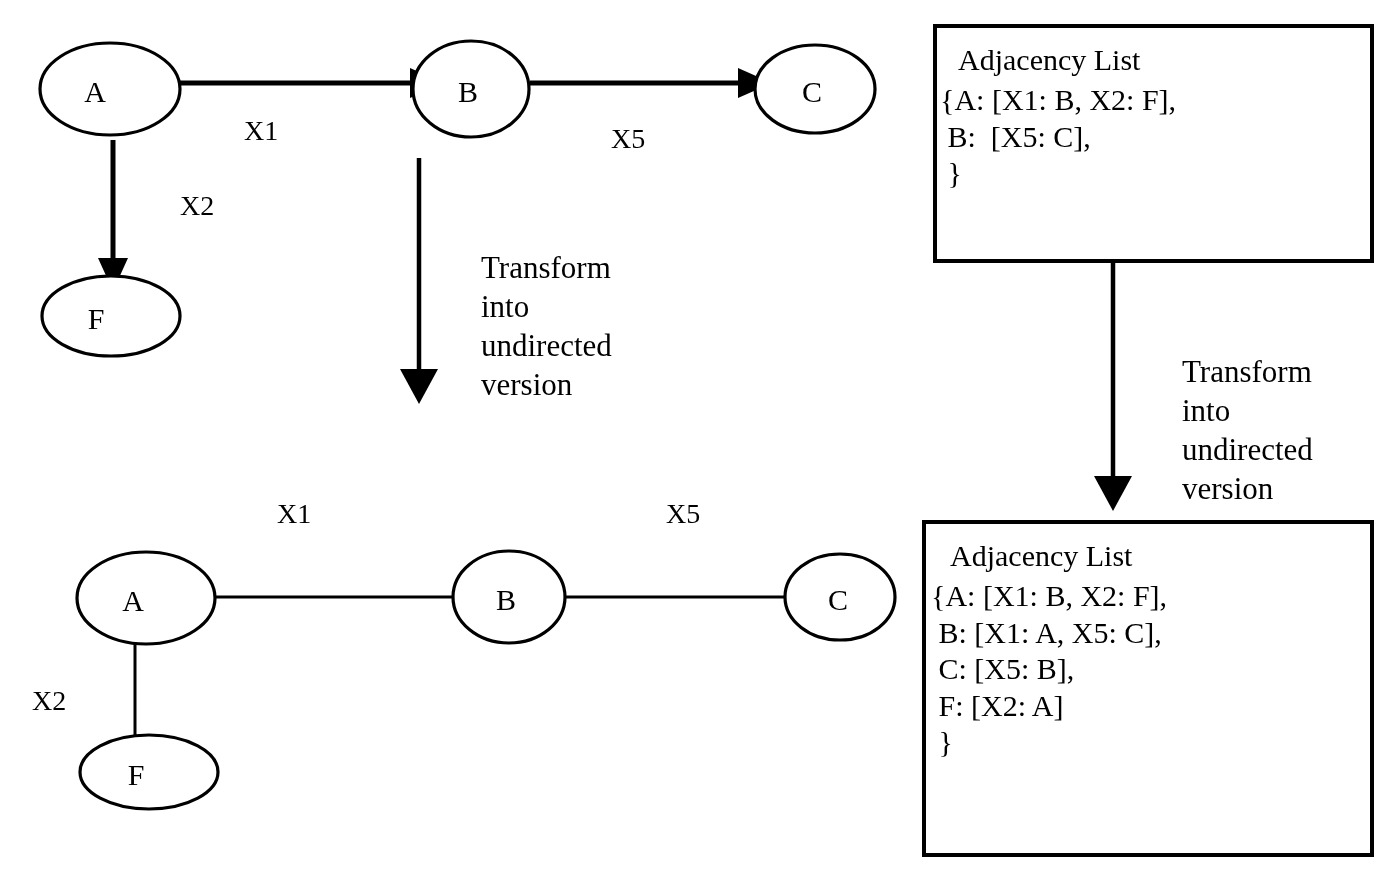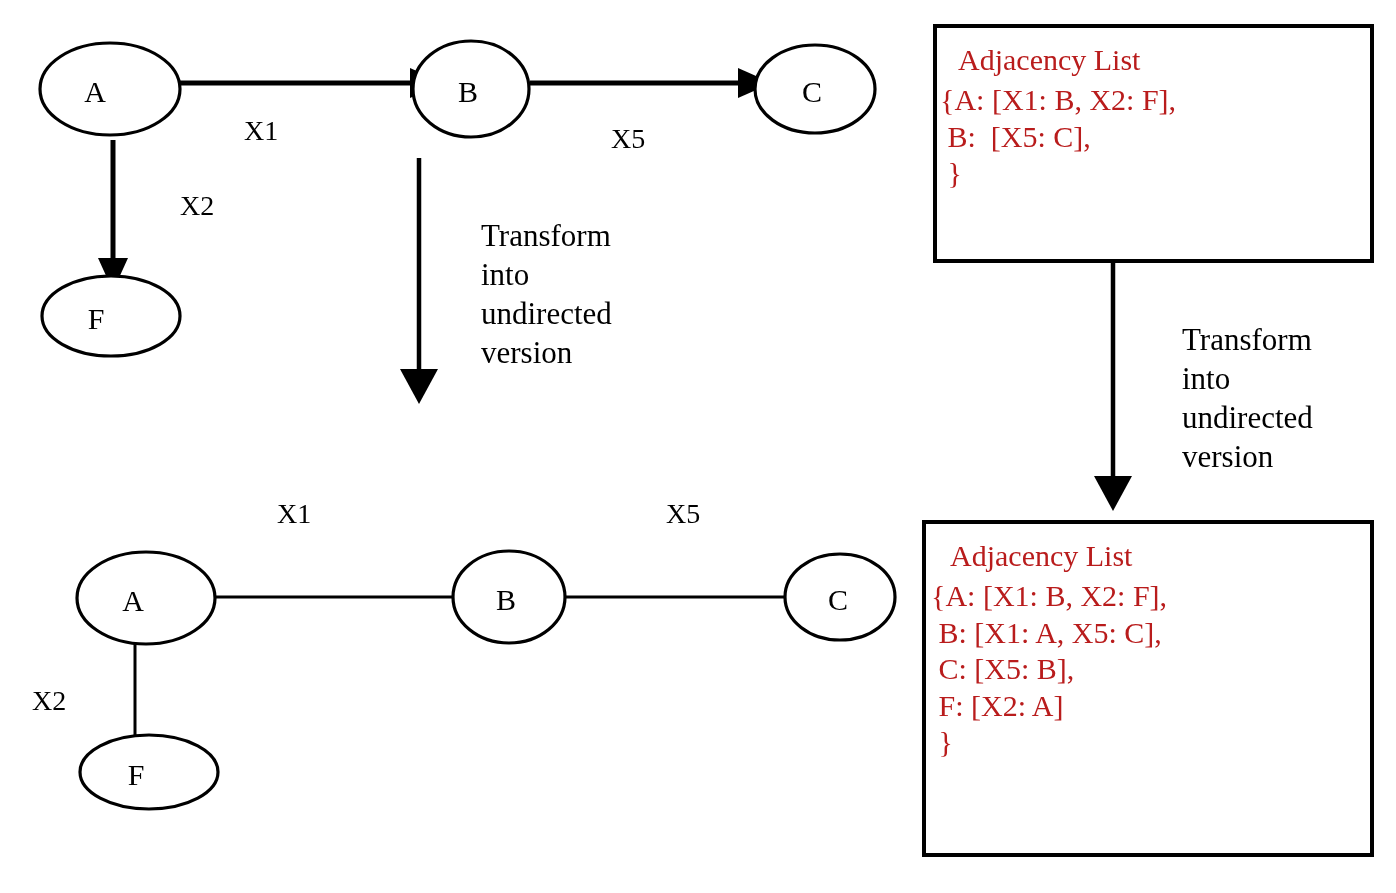--- a/index.html
+++ b/index.html
@@ -60,7 +60,7 @@
     font-family: "Liberation Serif", "DejaVu Serif", serif;
     font-size: 30px;
     line-height: 1.22;
-    color: #b91c1c;
+    color: #000000;
     white-space: pre;
   }
   .transform-text {

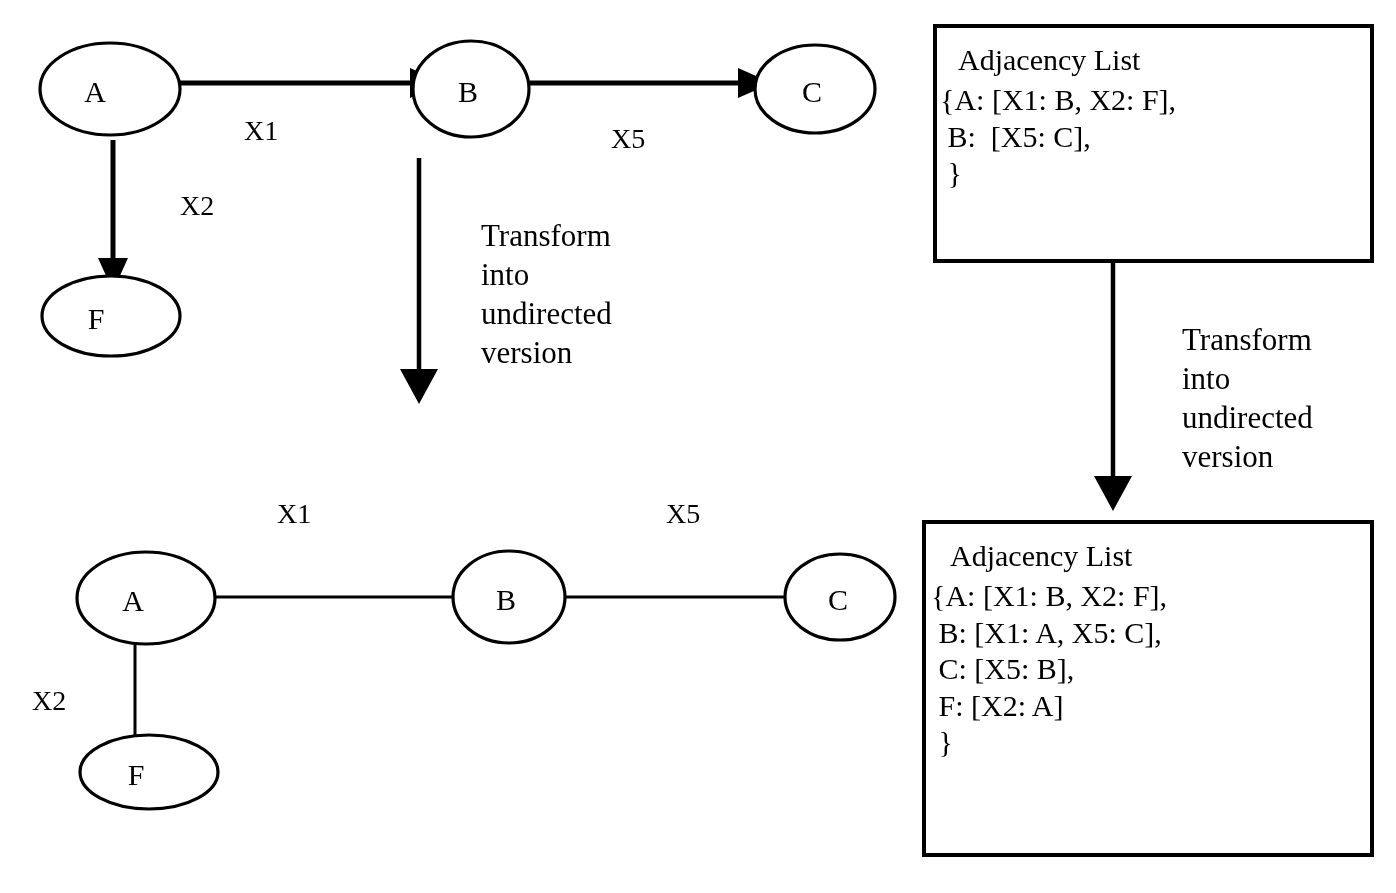--- a/index.html
+++ b/index.html
@@ -70,6 +70,7 @@
     line-height: 1.26;
     color: #000000;
     white-space: pre;
+    margin-top: 32px;
   }
 </style>
 </head>

